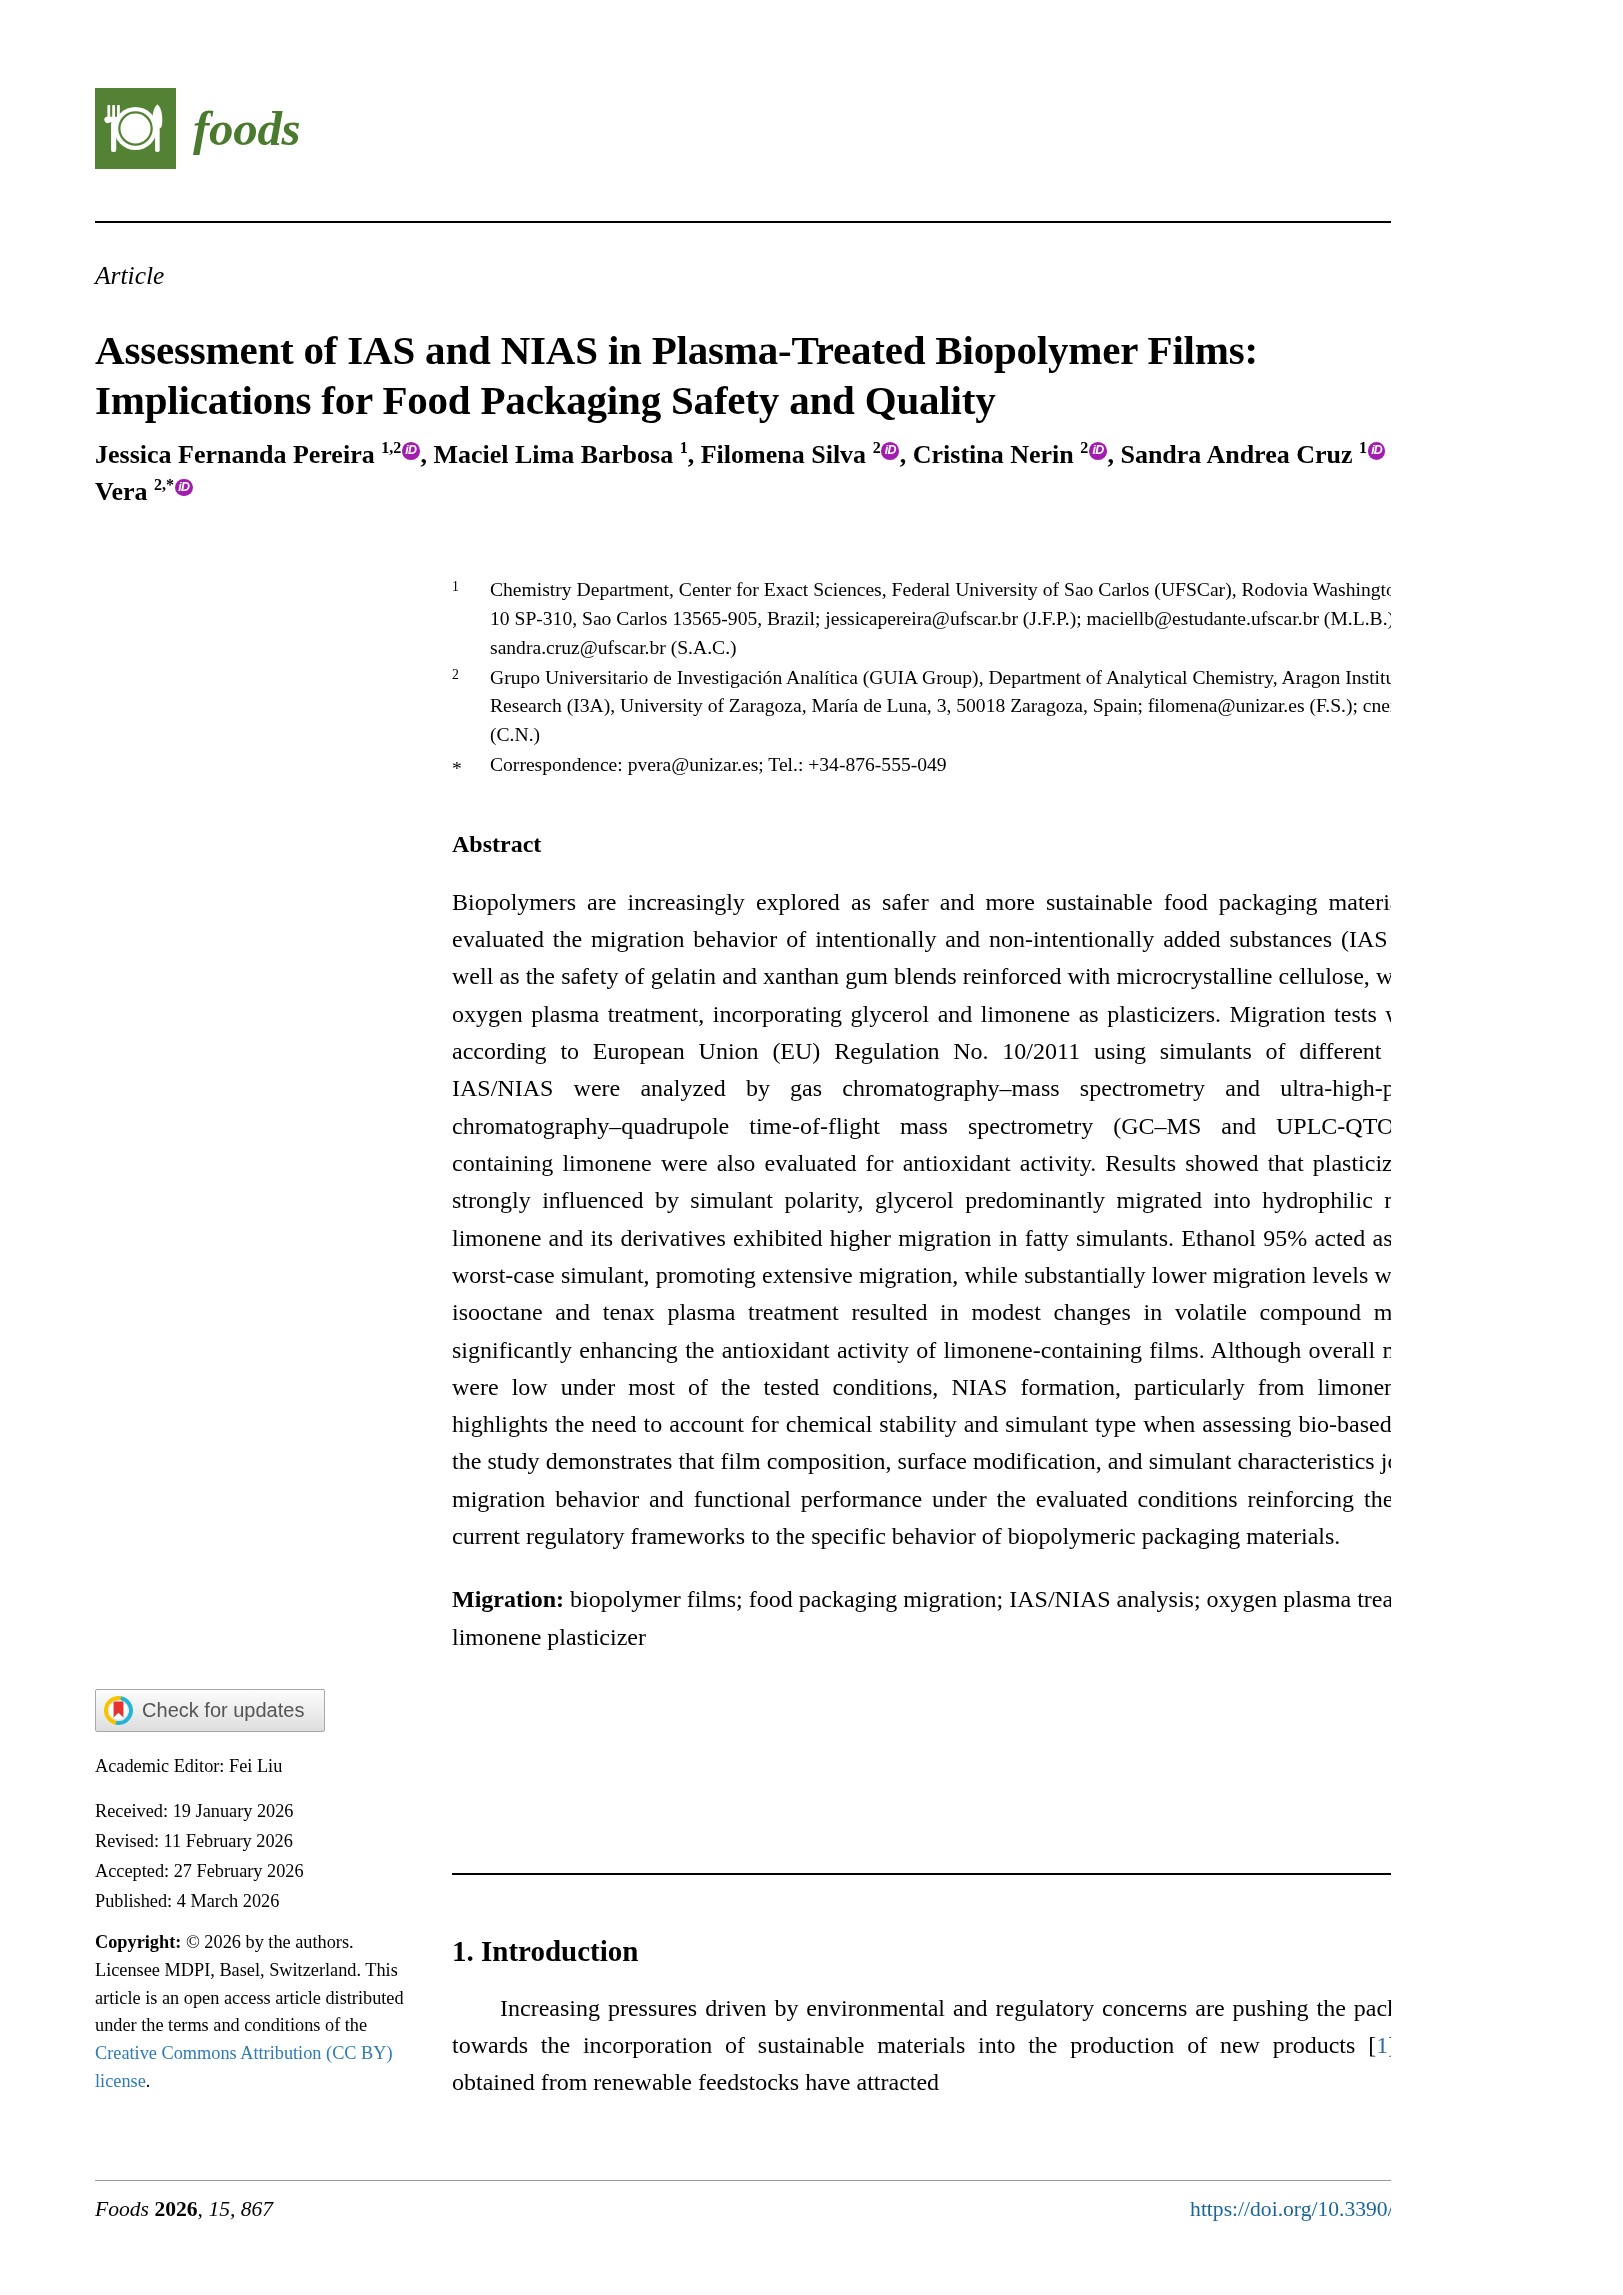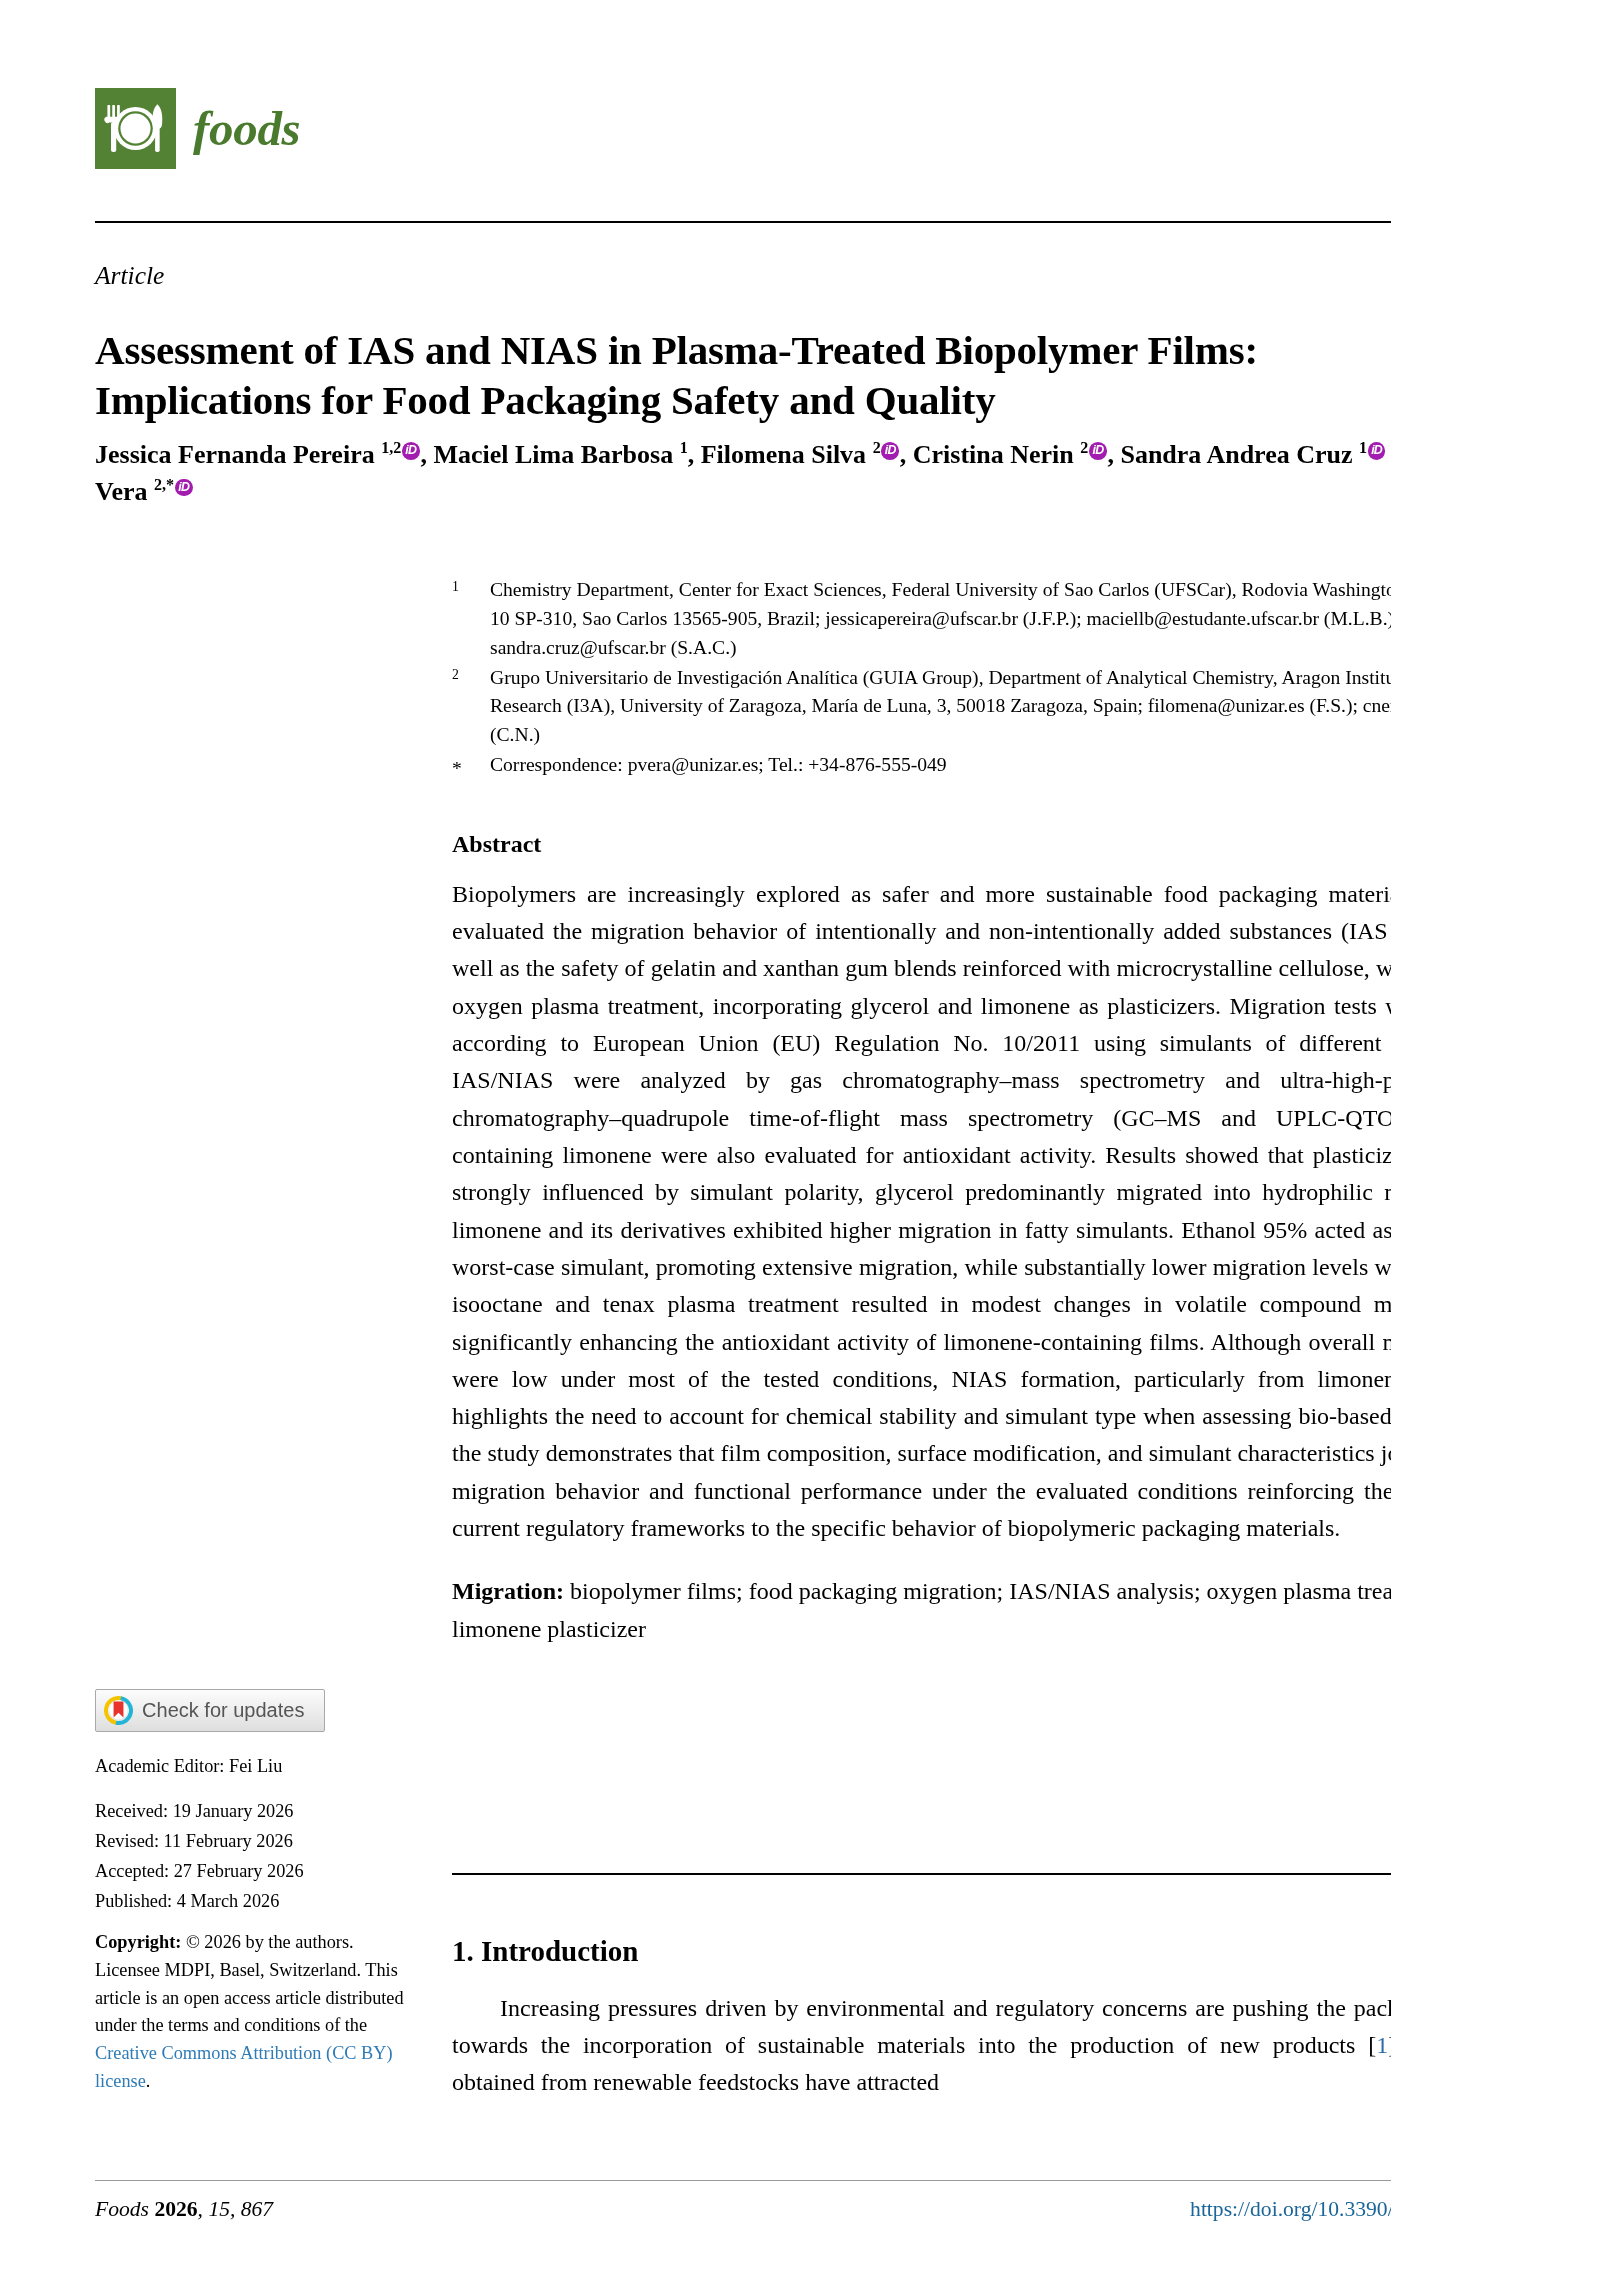--- a/index.html
+++ b/index.html
@@ -145,7 +145,7 @@
     font-weight: 700;
     font-size: 24px;
     line-height: 1.2;
-    margin-bottom: 17px;
+    margin-bottom: 25px;
   }
   .abstract-text {
     font-size: 24px;

